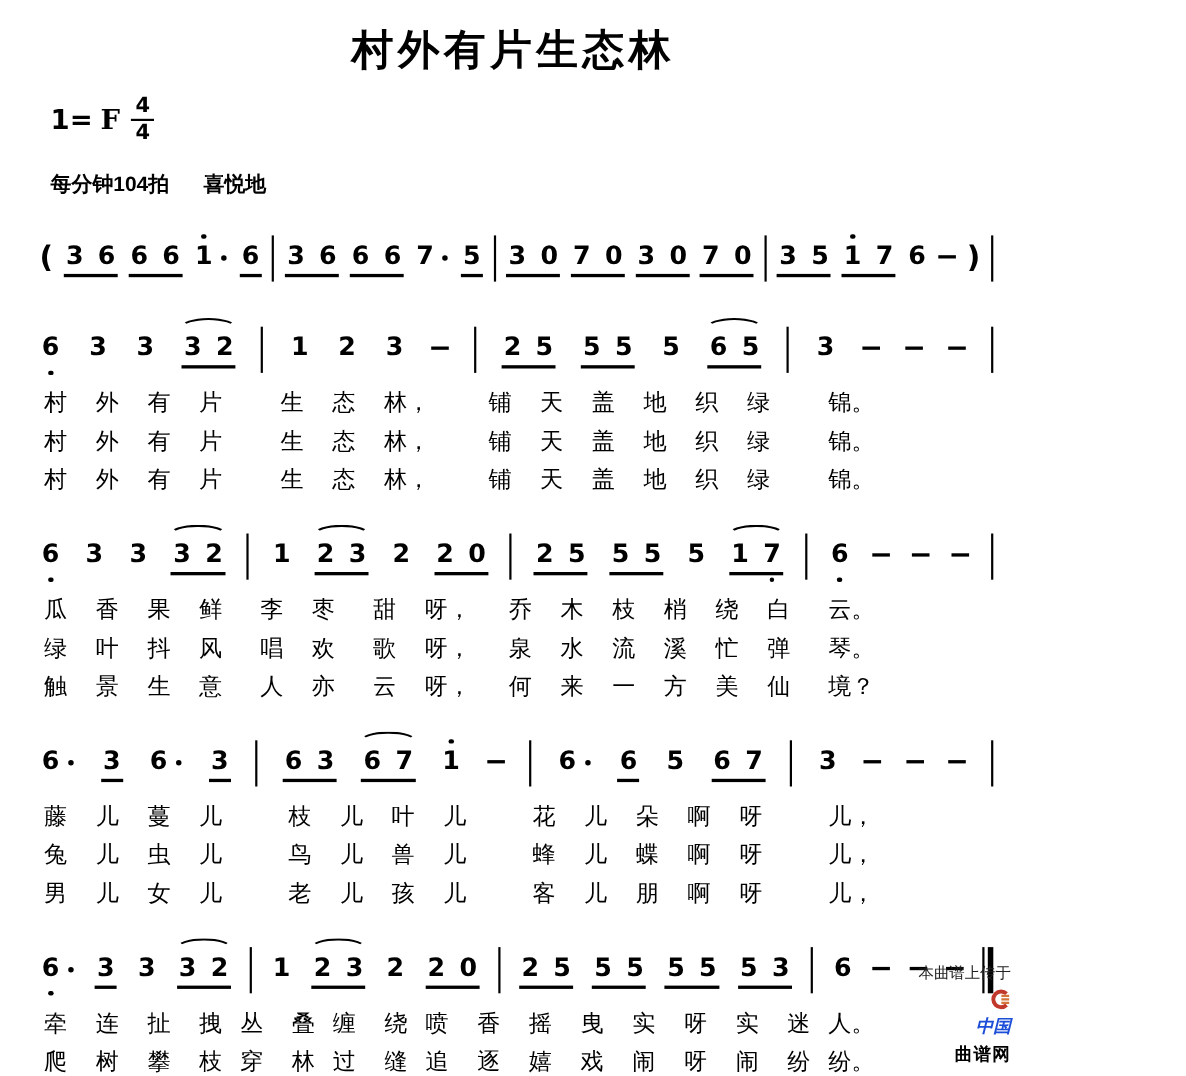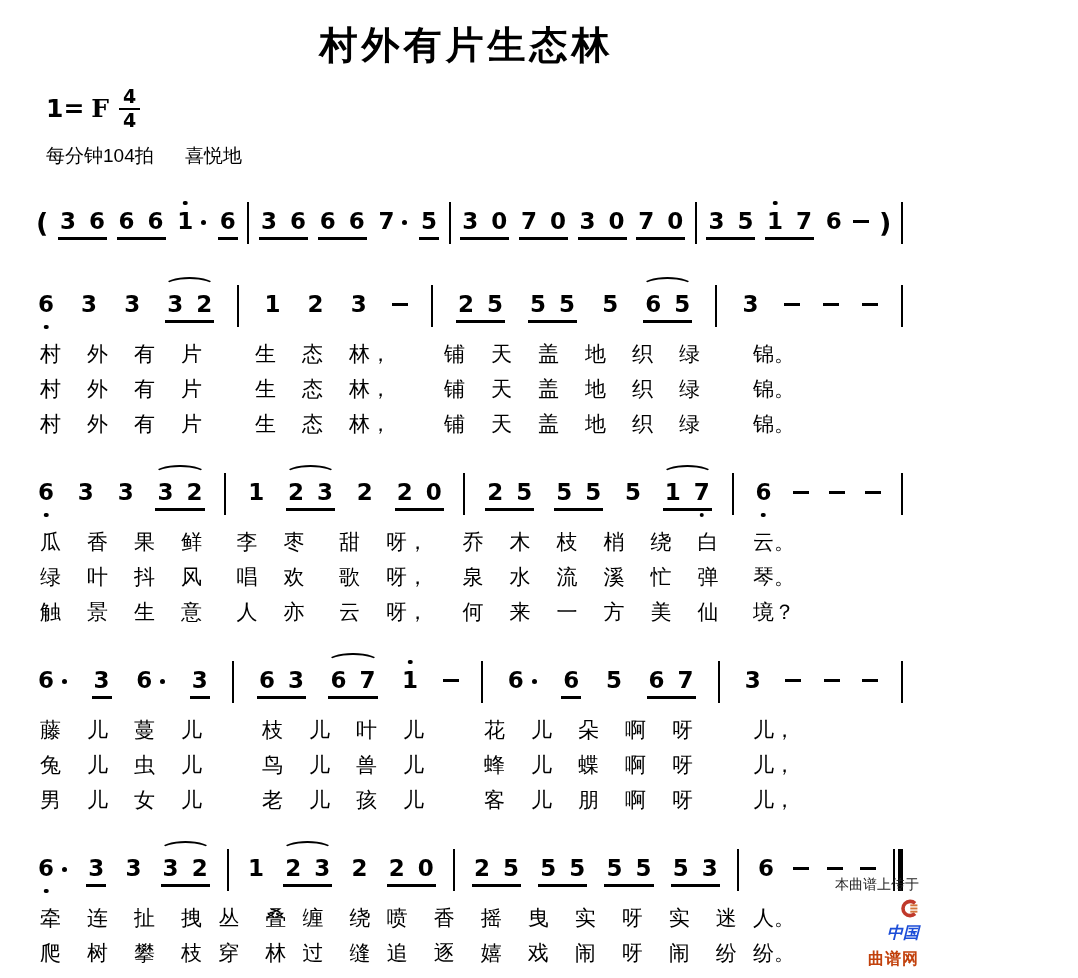--- a/index.html
+++ b/index.html
@@ -15,7 +15,7 @@
         font:bold 19px "DejaVu Sans",sans-serif;line-height:1.05;}
   .frac .top{border-bottom:2px solid #000;padding:0 4px 1px;}
   .frac .bot{padding-top:1px;}
-  .tempo{margin-top:12px;font-size:19px;font-weight:400;}
+  .tempo{margin-top:24px;font-size:19px;font-weight:700;}
   .mood{margin-left:26px;}
   .hright{text-align:right;font-size:22px;line-height:1.9;padding-top:4px;
           font-family:"Liberation Serif",serif;}

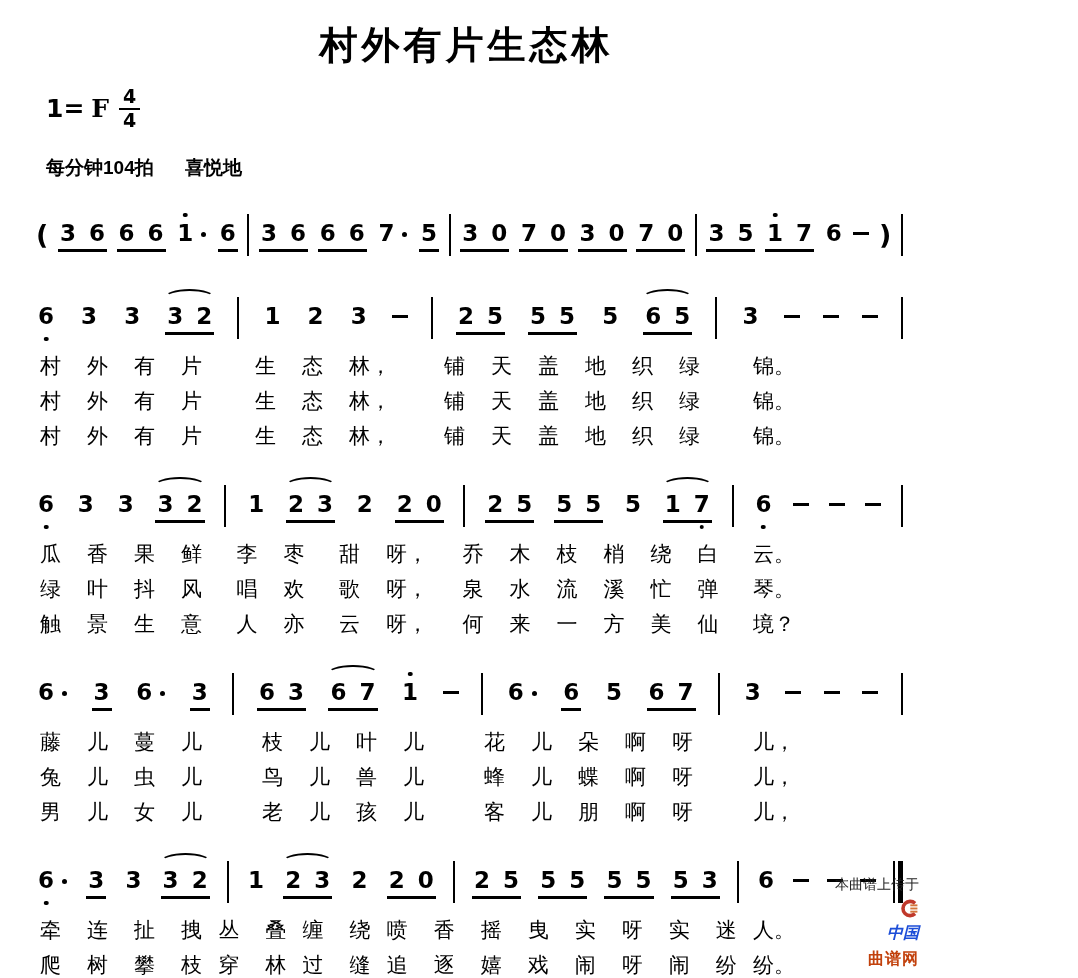--- a/index.html
+++ b/index.html
@@ -51,7 +51,7 @@
   .fb{font-size:14px;color:#222;}
   .logo{display:inline-flex;margin-left:6px;}
   .cn1{color:#1d4ed8;font-weight:bold;font-style:italic;font-size:16px;}
-  .cn2{color:#c2410c;font-weight:bold;font-size:16px;letter-spacing:1px;padding-left:20px;}
+  .cn2{color:#000000;font-weight:bold;font-size:16px;letter-spacing:1px;padding-left:20px;}
 </style>
 </head>
 <body>

